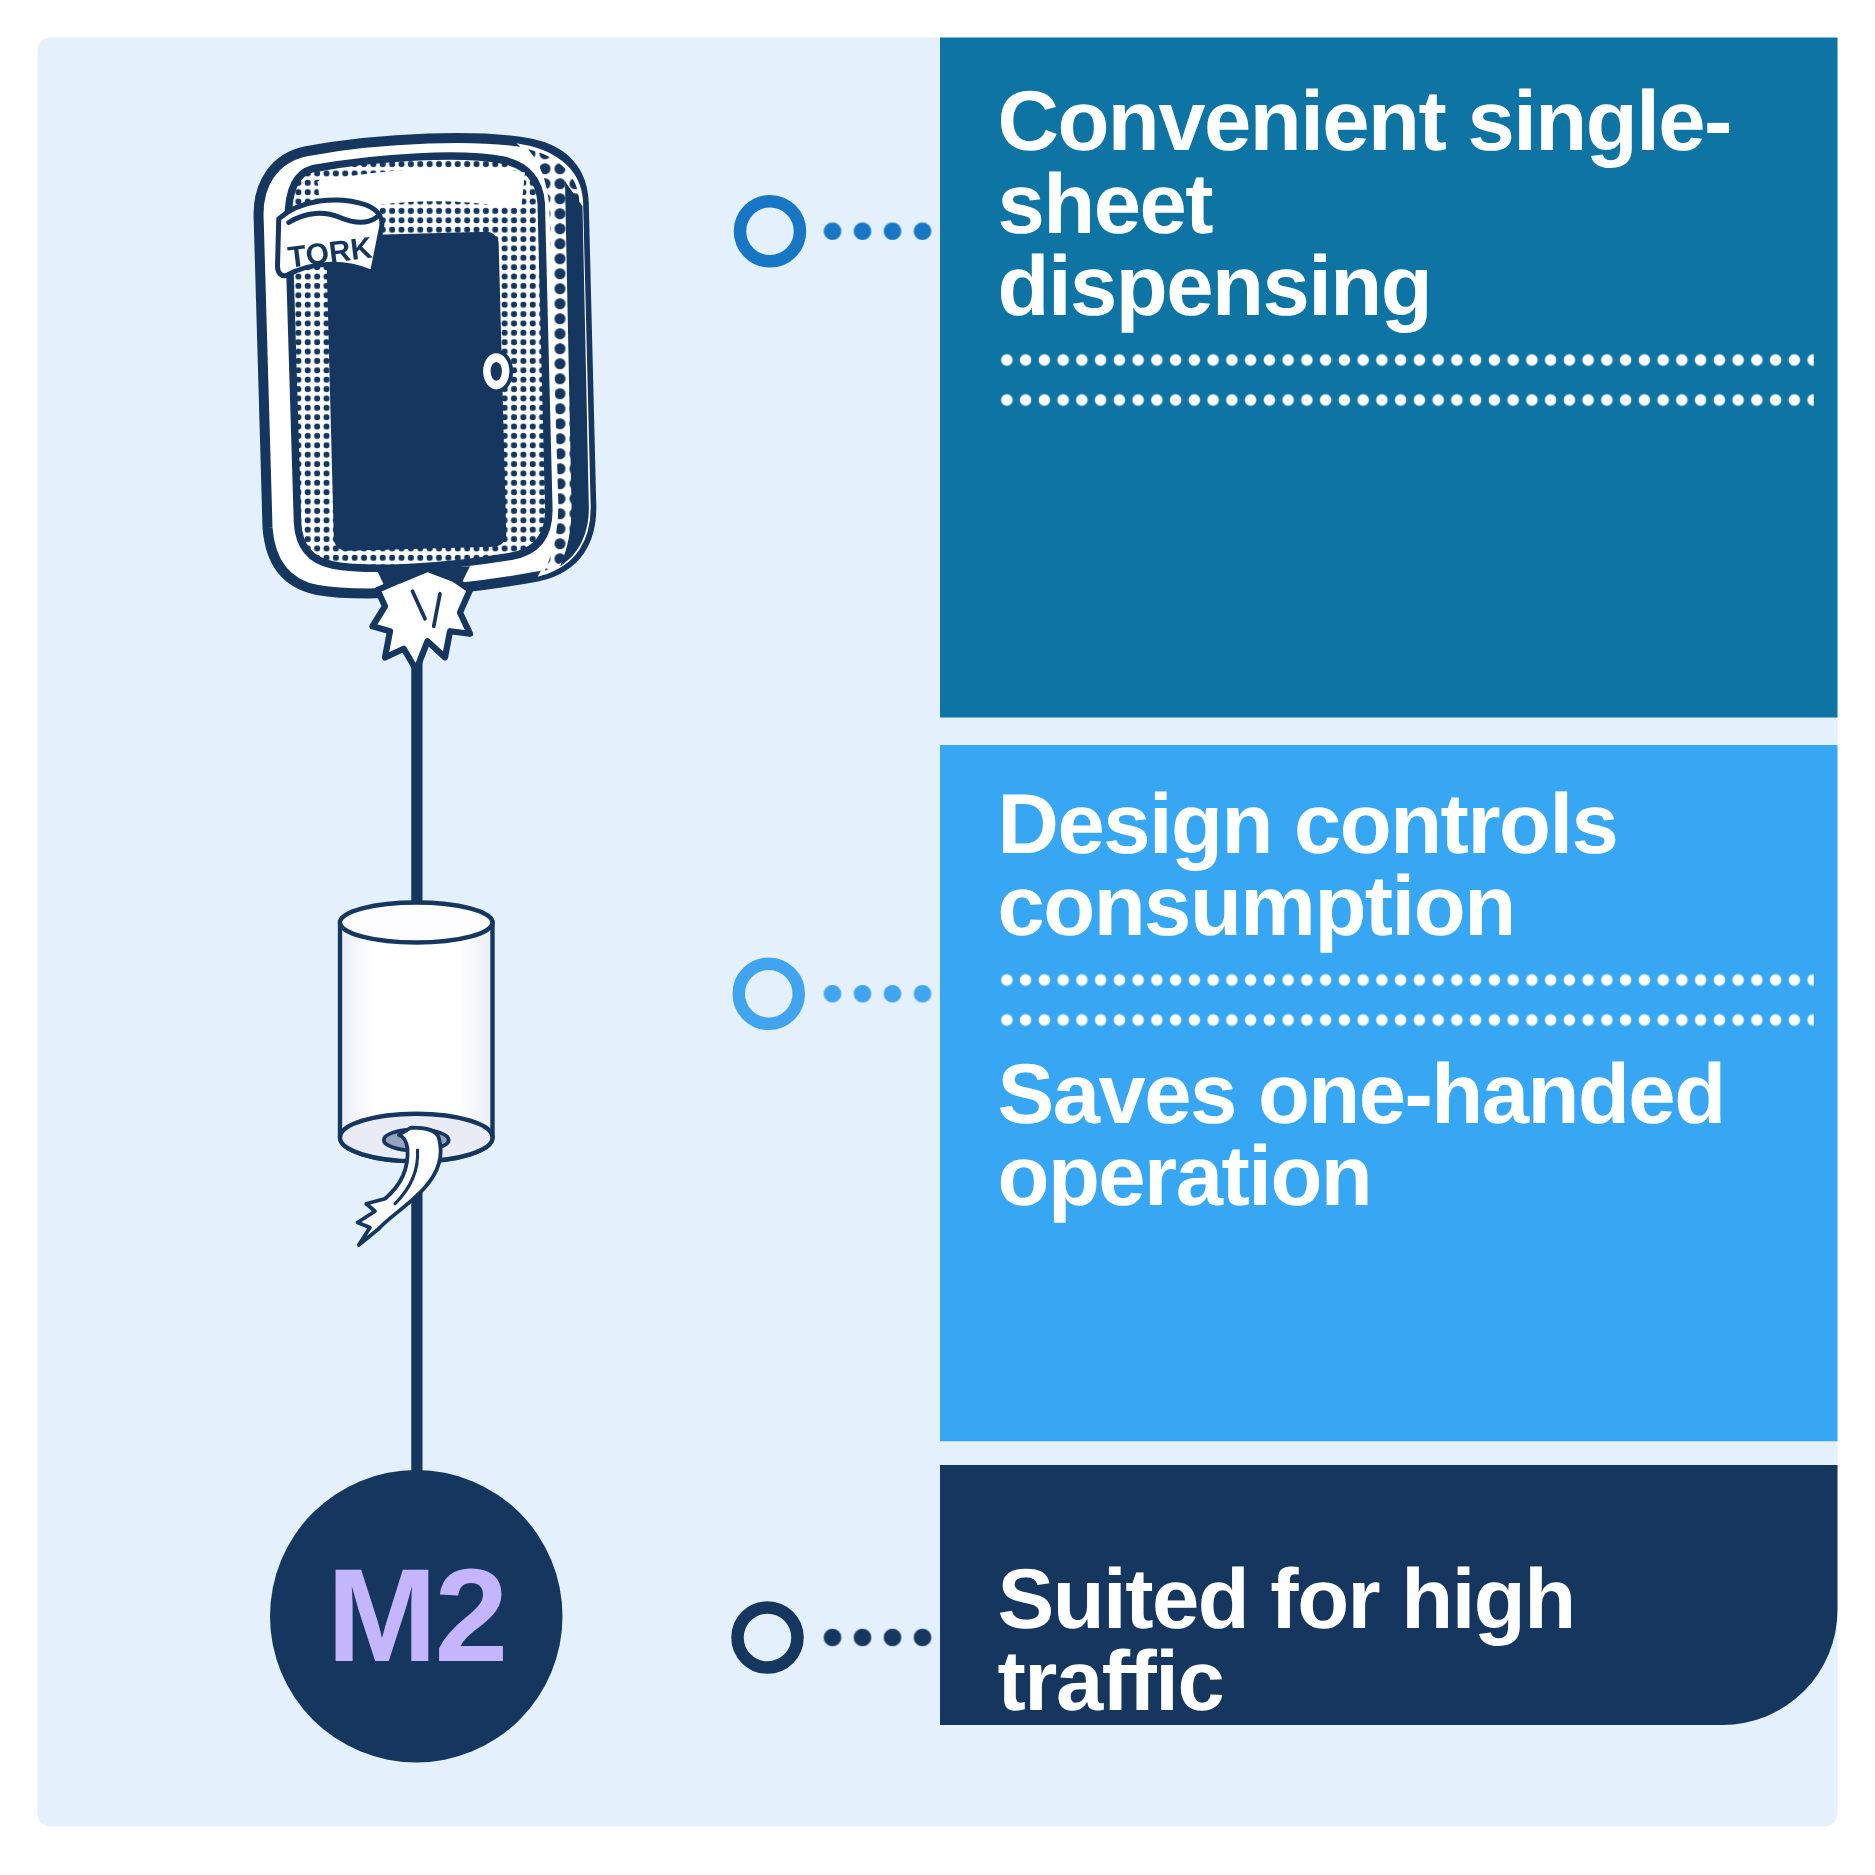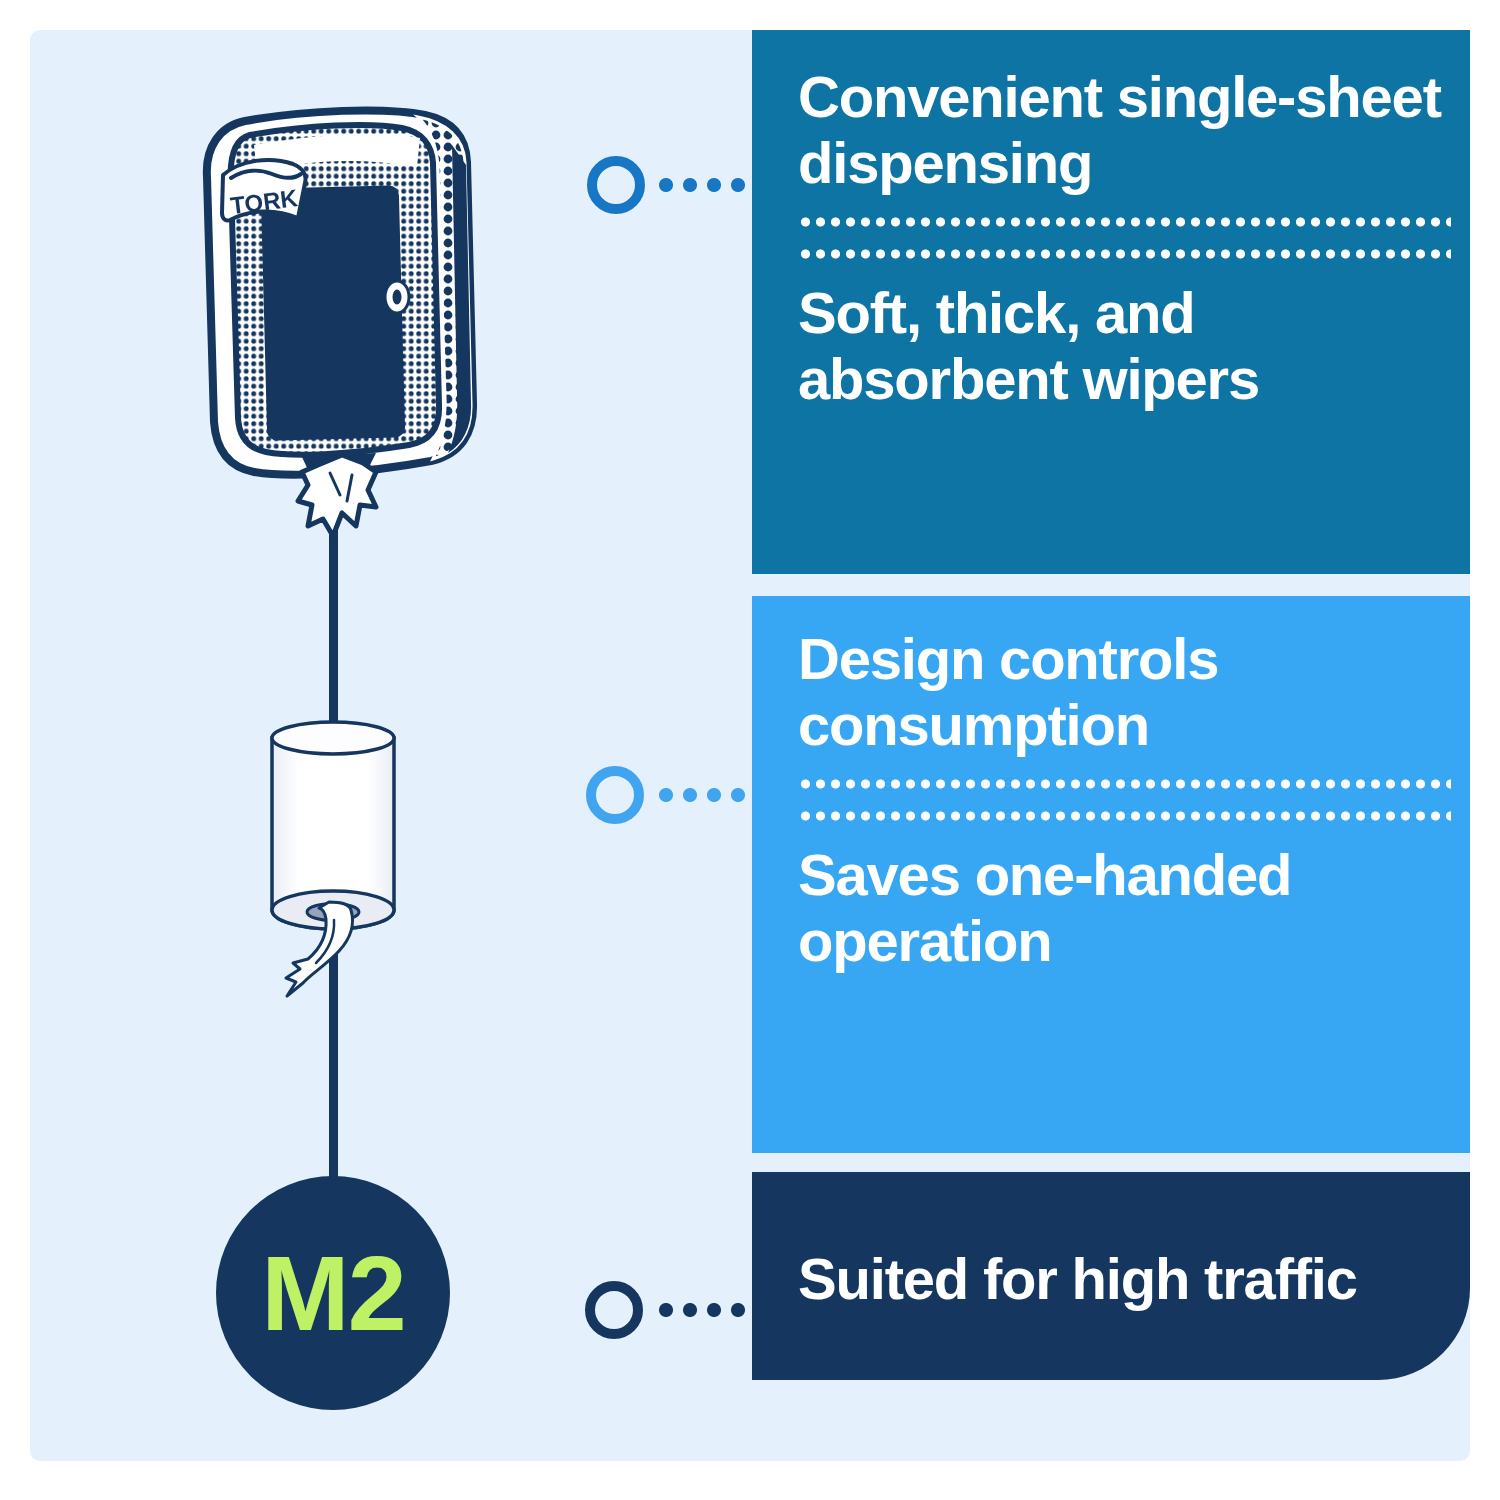--- a/index.html
+++ b/index.html
@@ -18,7 +18,7 @@
   .panel-navy { top:1172px; height:208px; background:#14365F; padding:74px 19px 0 46px;
                 border-bottom-right-radius:92px; }
 
-  .feature { font-size:58px; font-weight:700; line-height:66px; letter-spacing:-1.2px;
+  .feature { font-size:68px; font-weight:700; line-height:66px; letter-spacing:-1.2px;
              white-space:pre-line; }
 
   .dotted-sep { height:12px; width:653px; margin:20px 0;

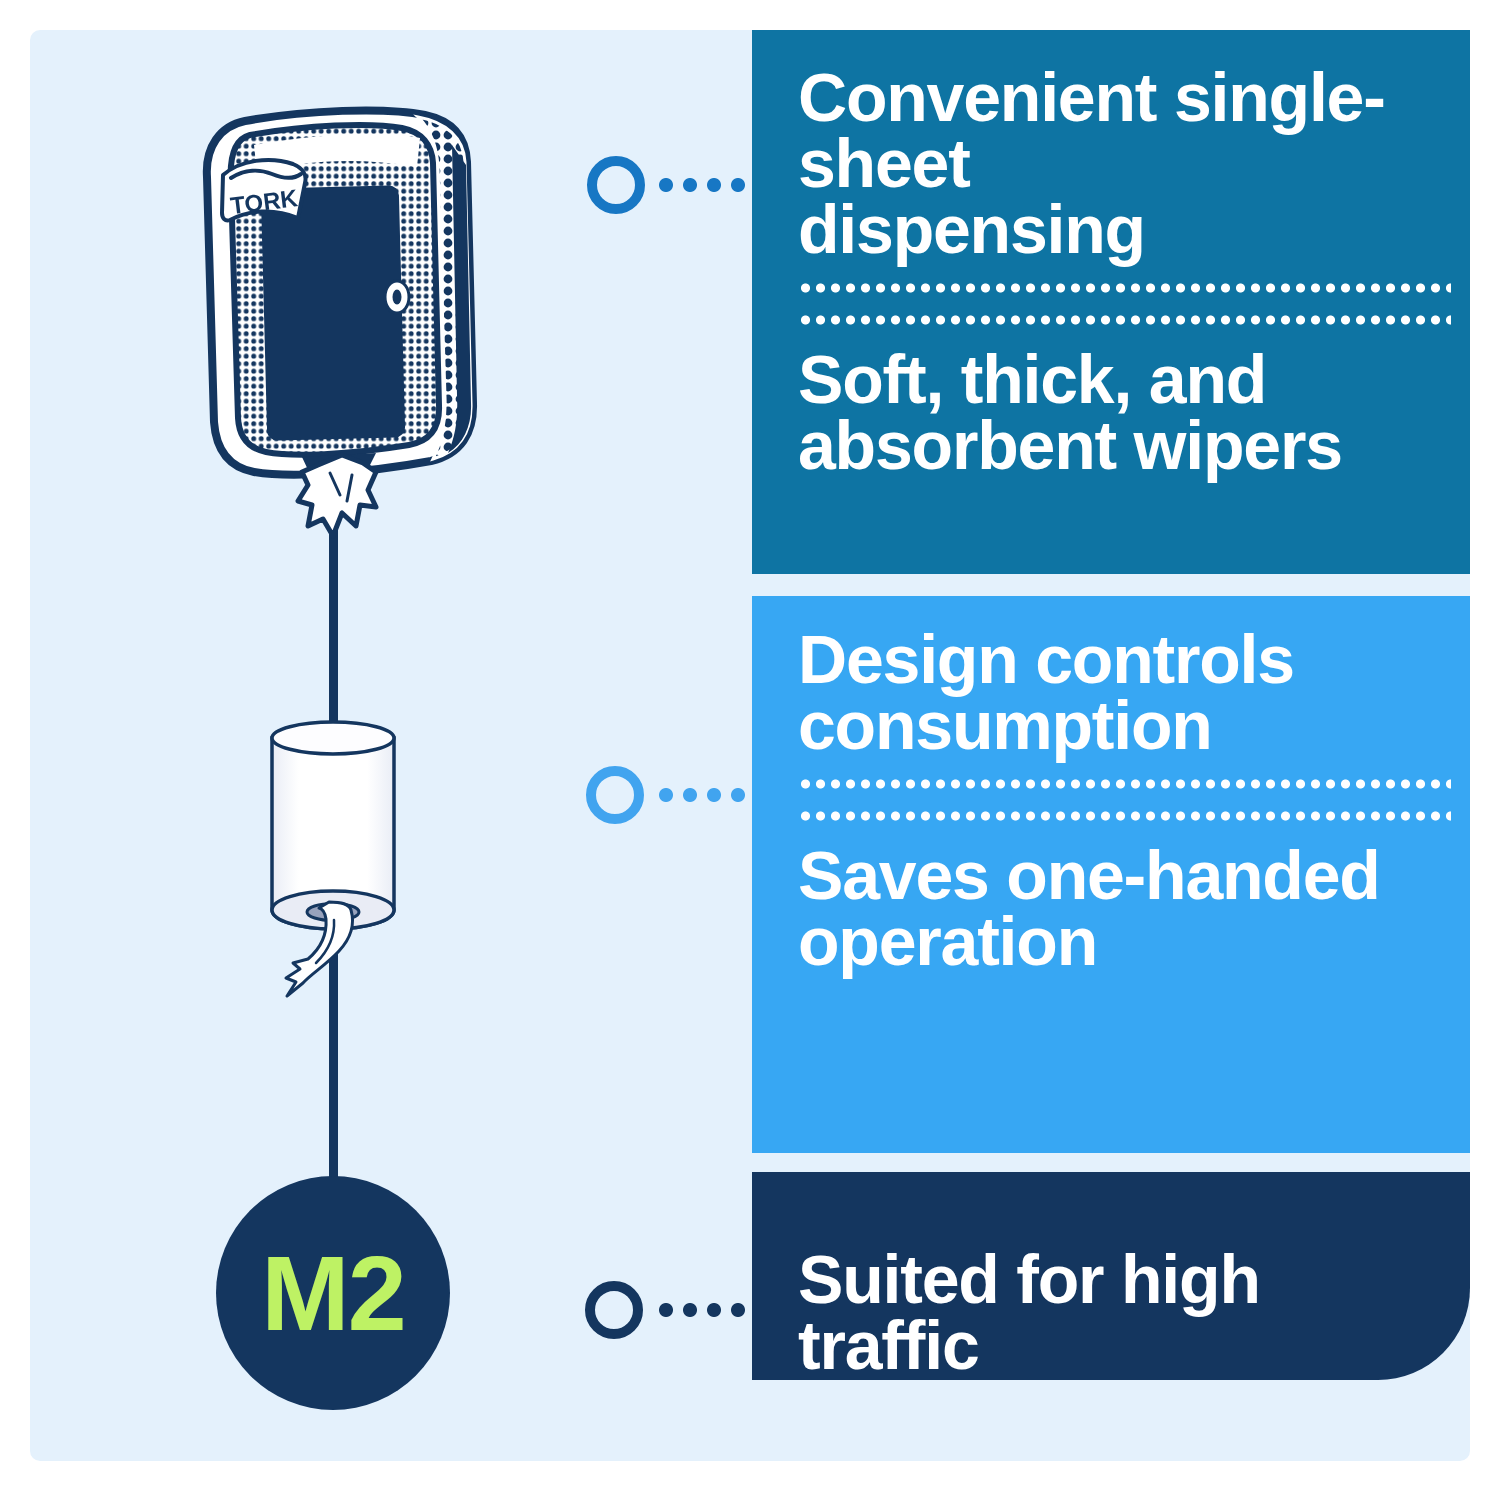--- a/index.html
+++ b/index.html
@@ -142,8 +142,6 @@
 dispensing</div>
     <div class="dotted-sep"></div>
     <div class="dotted-sep"></div>
-    <div class="feature">Soft, thick, and
-absorbent wipers</div>
   </section>
 
   <section class="panel panel-blue">

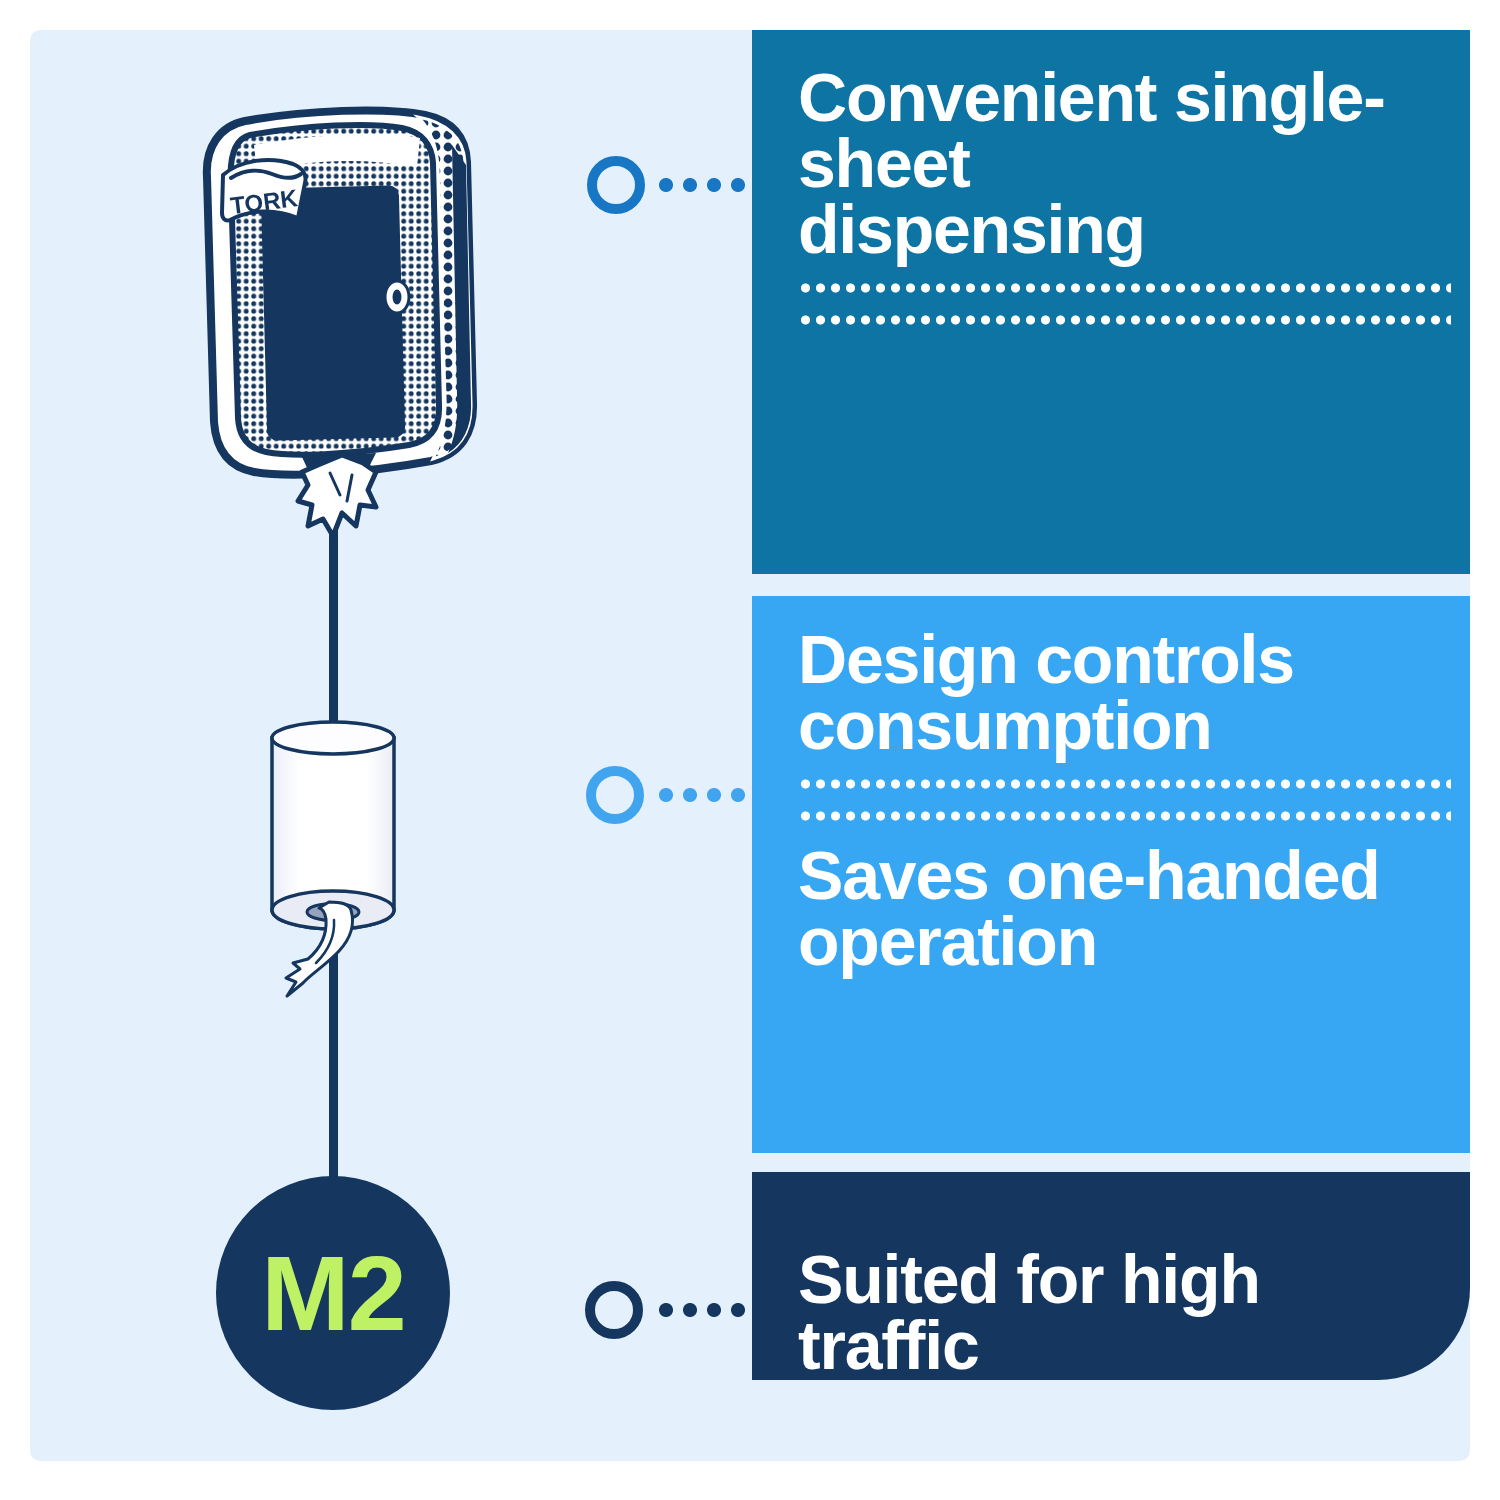--- a/index.html
+++ b/index.html
@@ -46,7 +46,7 @@
 
   .m2-badge { position:absolute; left:216px; top:1176px; width:234px; height:234px;
               background:#14365F; border-radius:50%; display:flex; align-items:center;
-              justify-content:center; color:#bef264; font-size:106px; font-weight:700;
+              justify-content:center; color:#c4b5fd; font-size:106px; font-weight:700;
               letter-spacing:-2px; }
 </style>
 </head>

